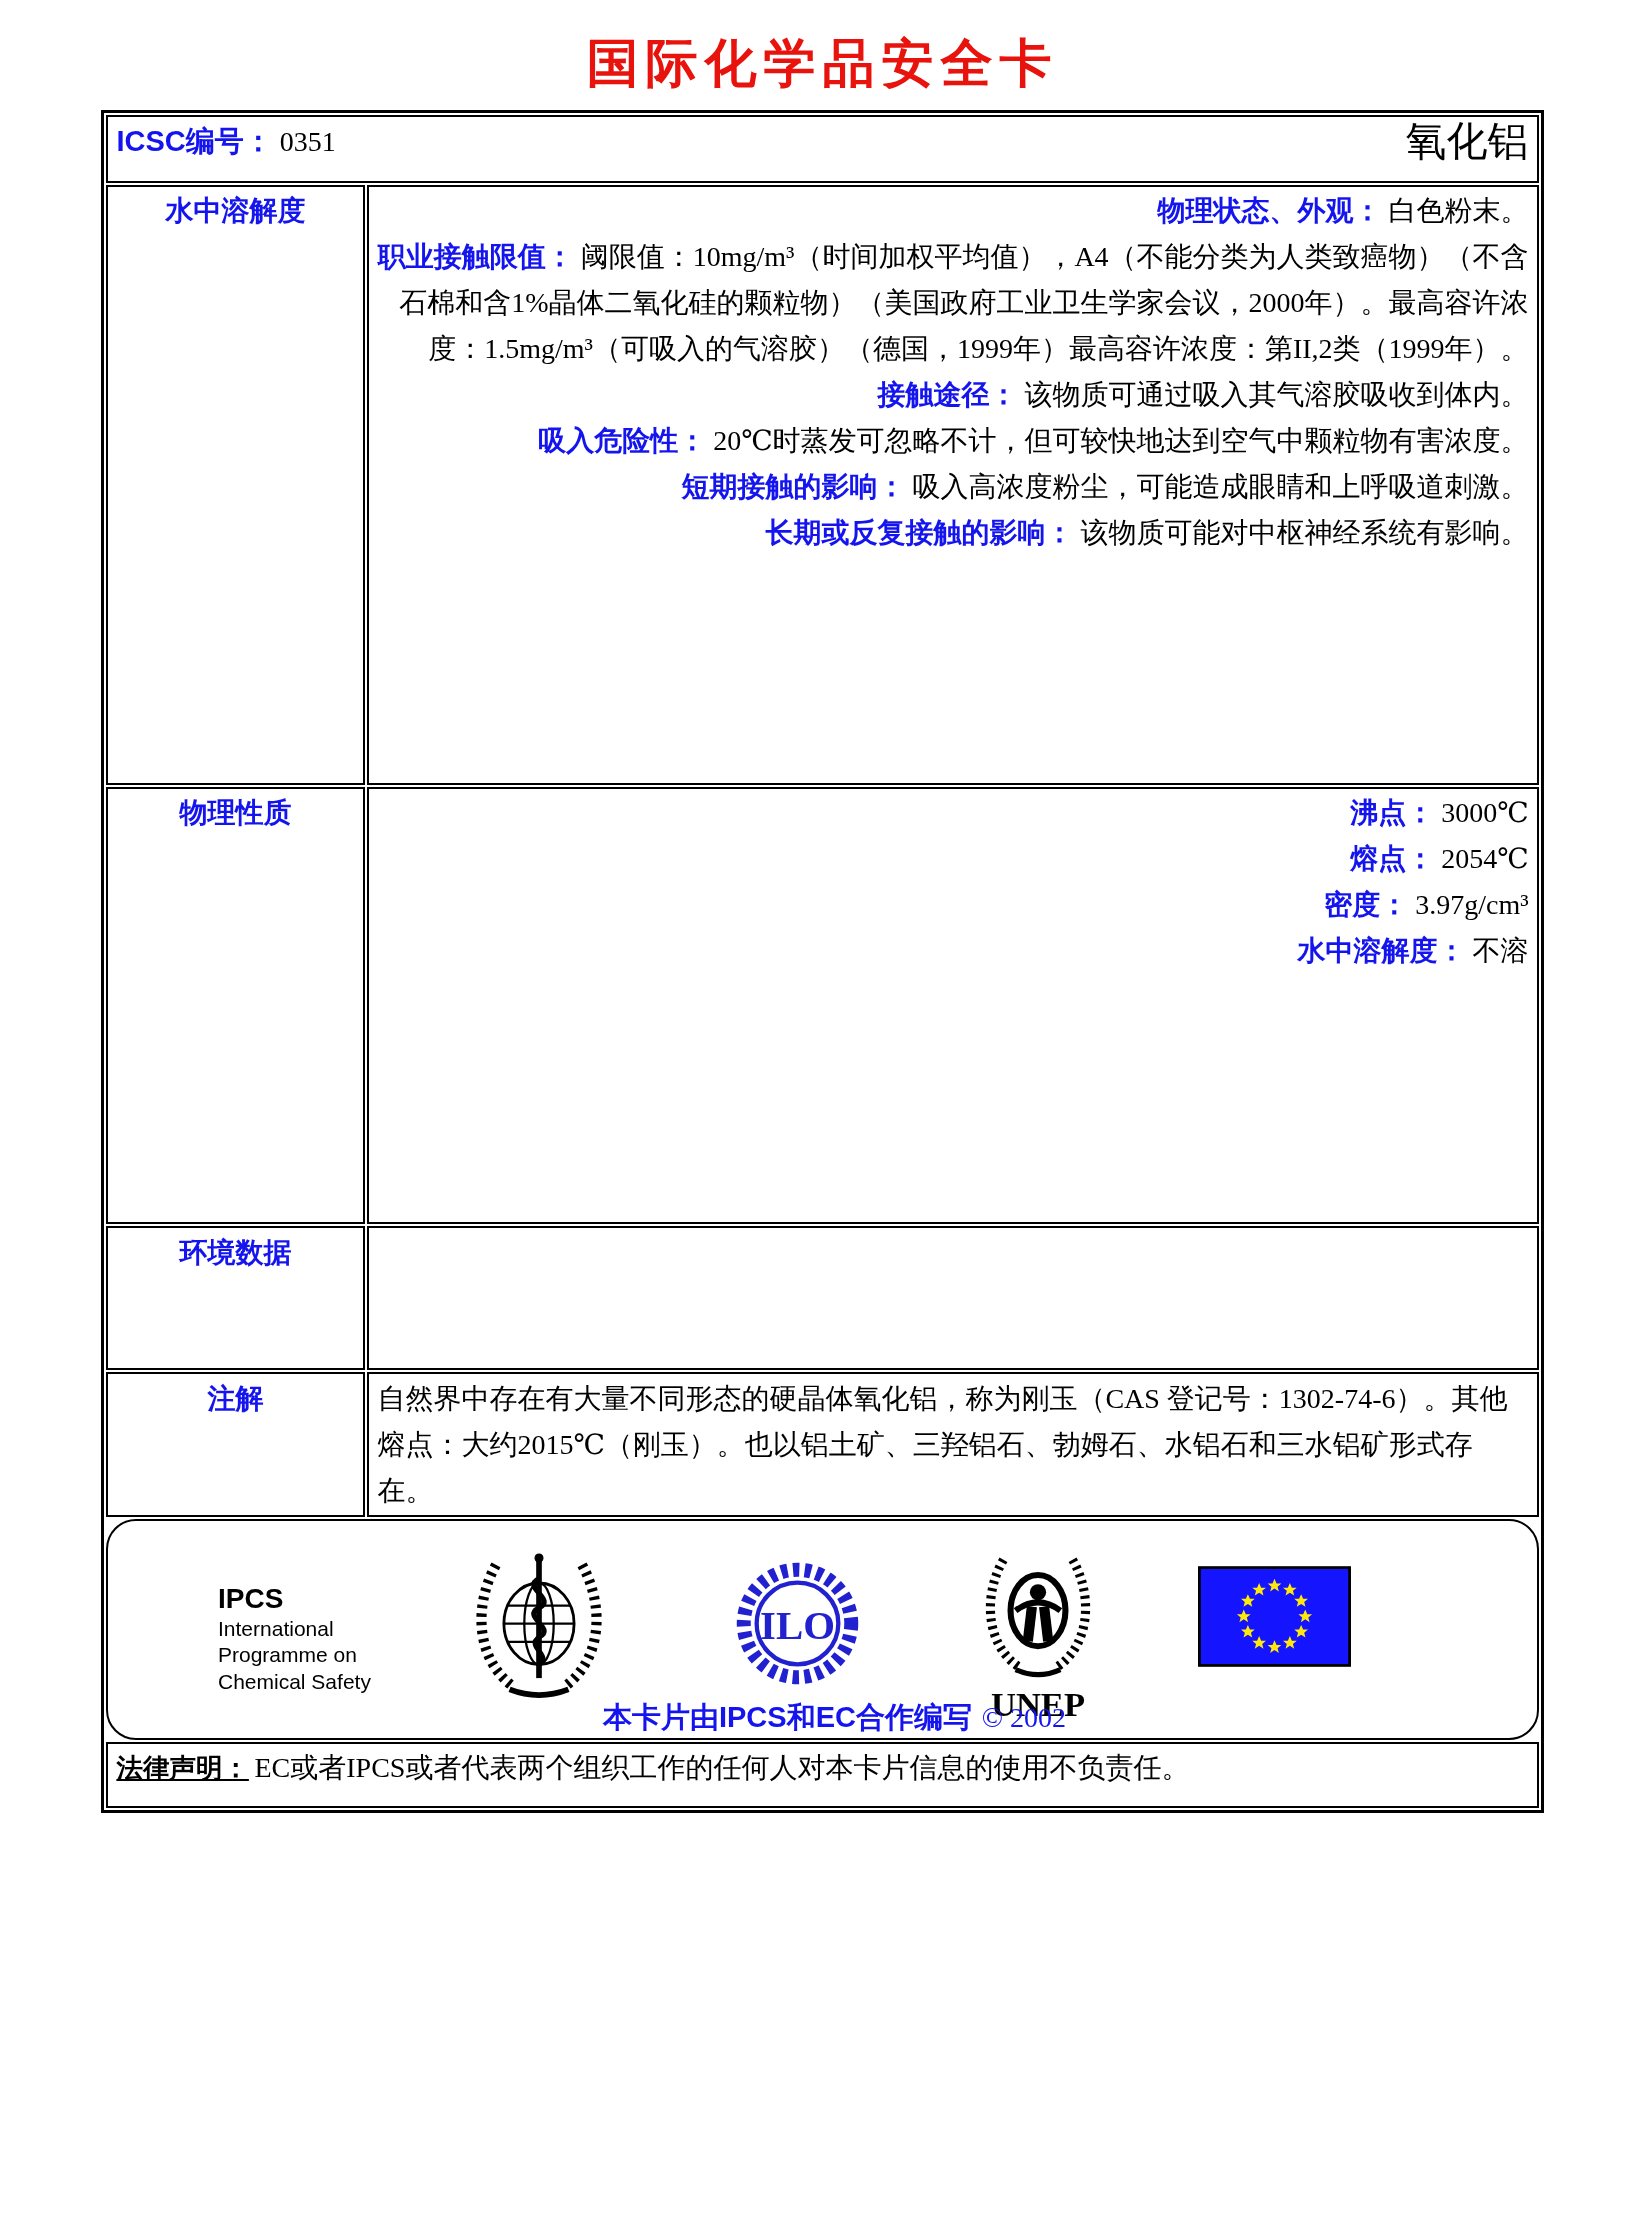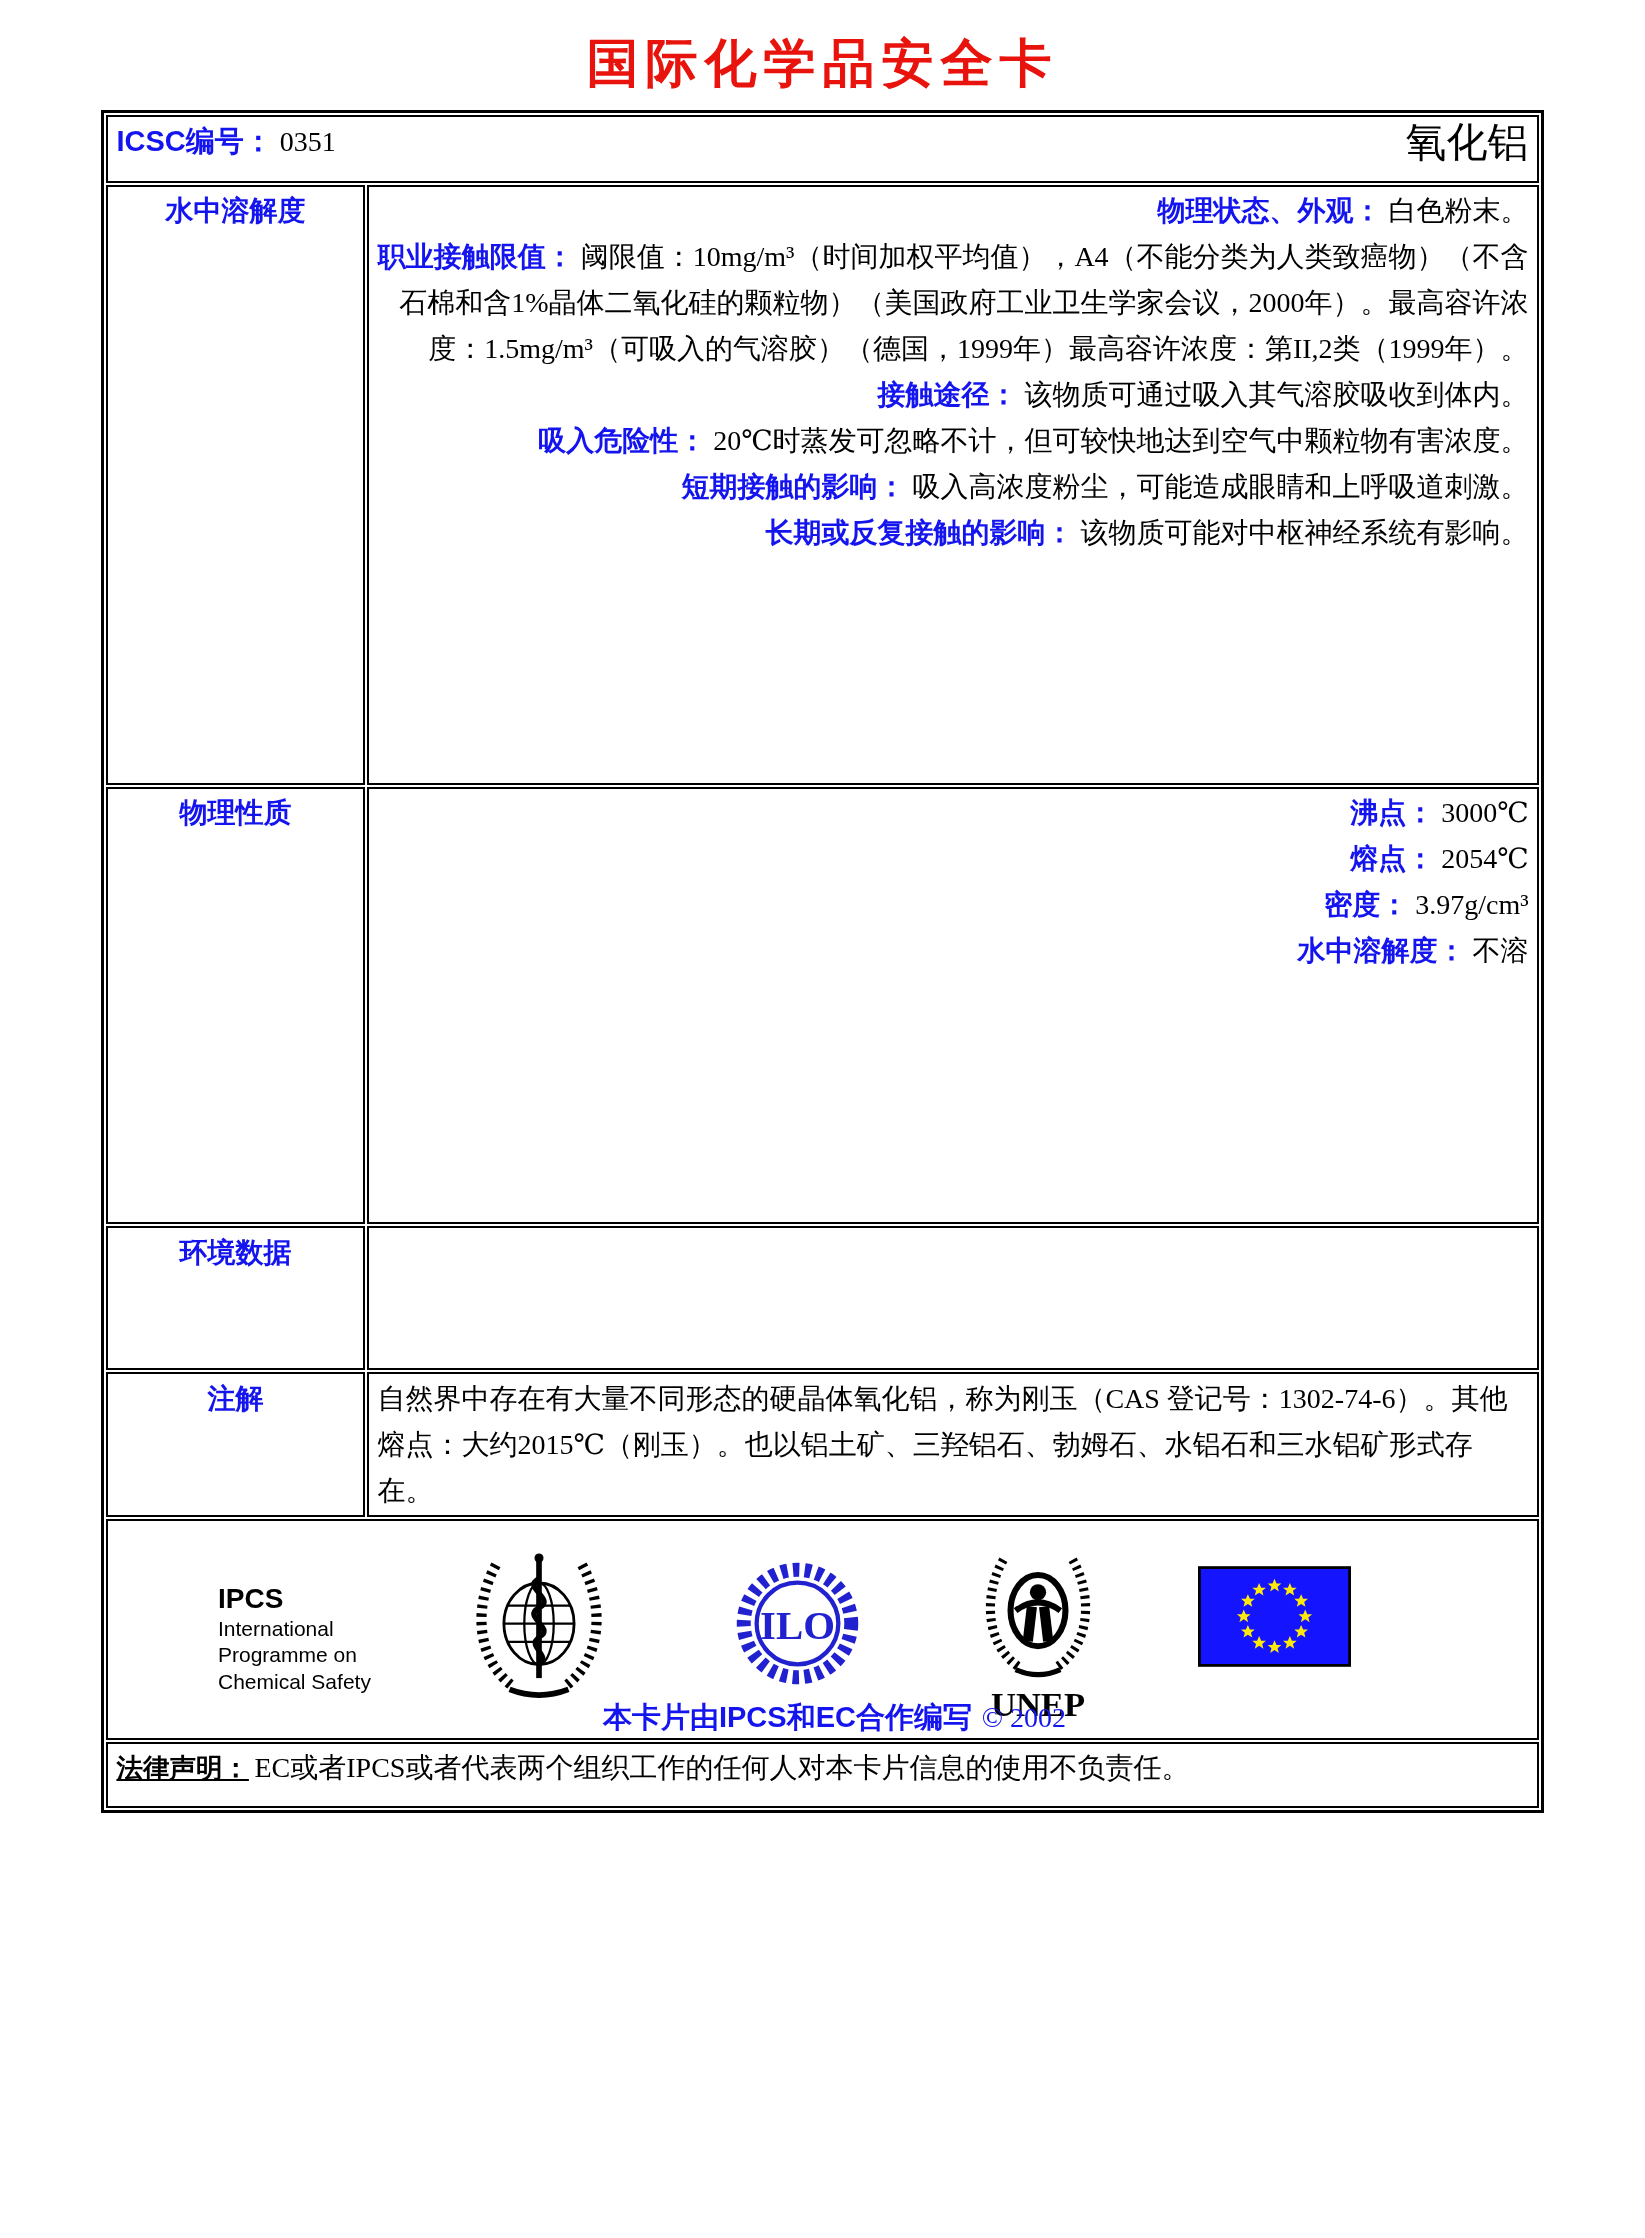--- a/index.html
+++ b/index.html
@@ -37,7 +37,7 @@
   .val{color:#000;}
   .entry{display:block;text-align:right;}
   td.header-cell{vertical-align:middle;font-size:29px;}
-  .header-flex{display:flex;justify-content:space-between;align-items:flex-end;}
+  .header-flex{display:flex;justify-content:space-between;align-items:flex-start;}
   .header-left .lbl{font-size:29px;}
   .chem-name{font-size:41px;}
   td.addinfo-cell{vertical-align:middle;line-height:36px;}

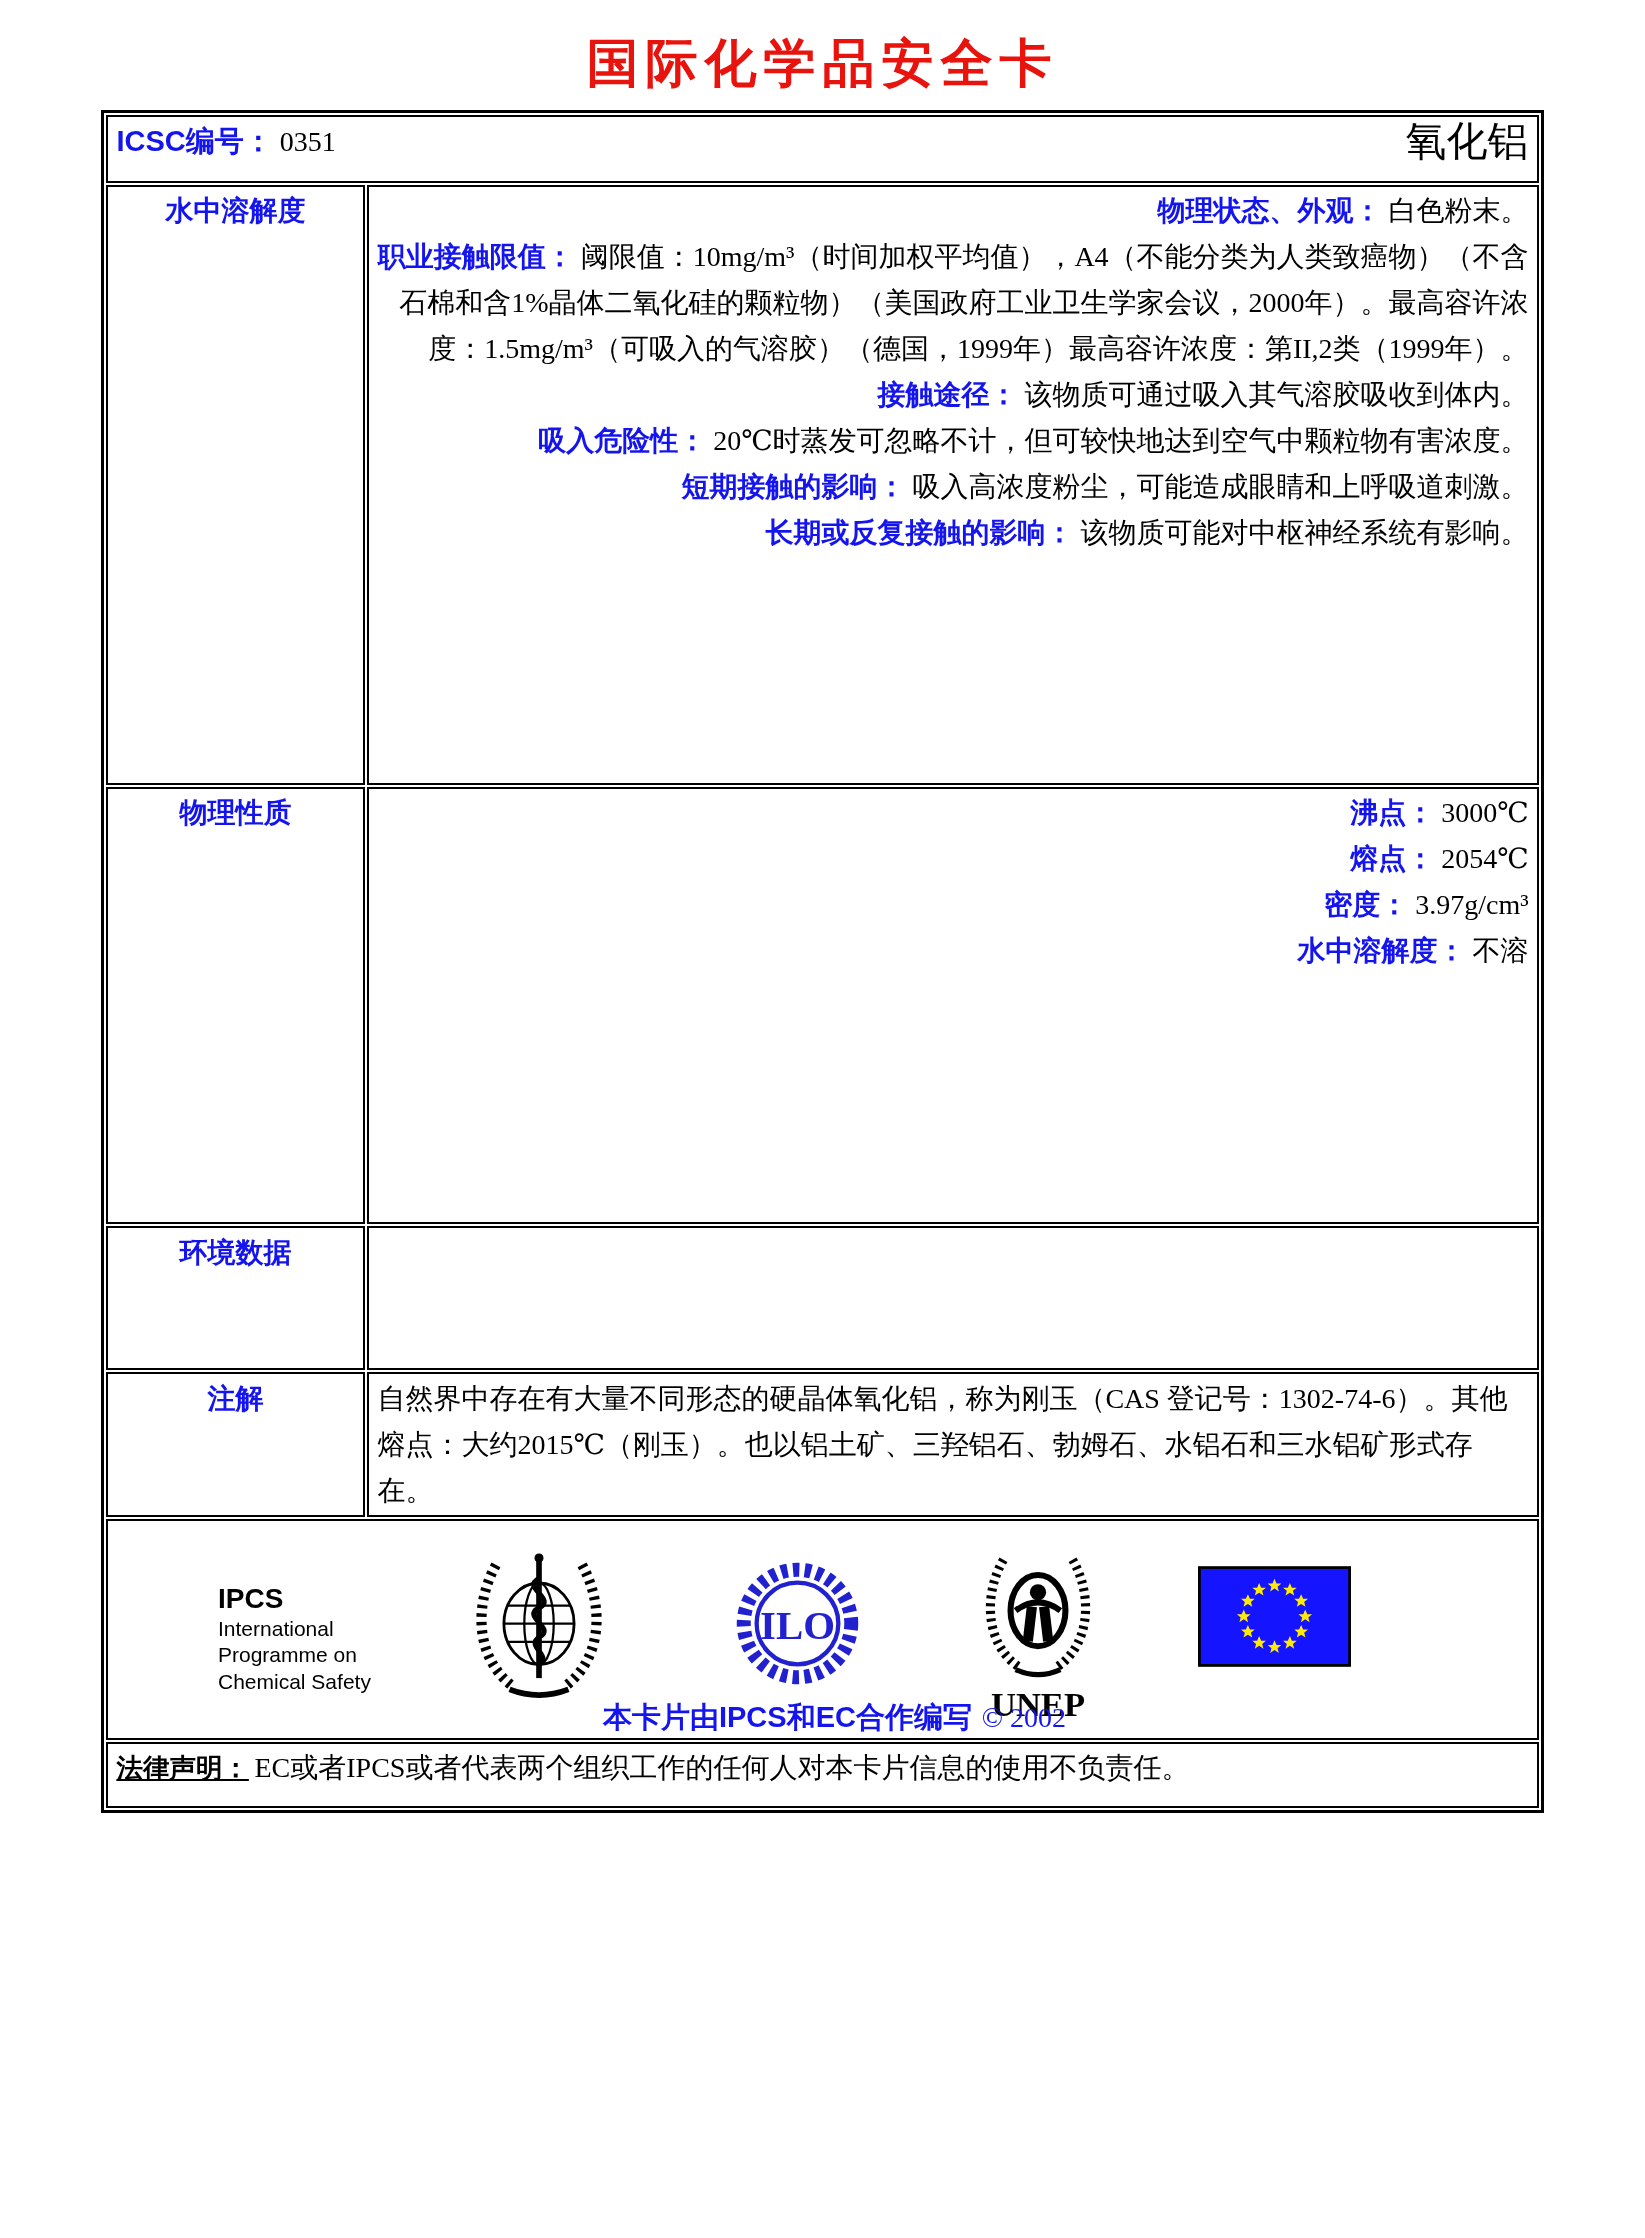--- a/index.html
+++ b/index.html
@@ -42,7 +42,7 @@
   .chem-name{font-size:41px;}
   td.addinfo-cell{vertical-align:middle;line-height:36px;}
   
-  td.logos-cell{position:relative;height:214px;padding:0;}
+  td.logos-cell{position:relative;height:214px;padding:0;border-radius:30px;}
   .ipcs-block{
     position:absolute;left:110px;top:61px;
     font-family:"Liberation Sans","DejaVu Sans",sans-serif;color:#000;

